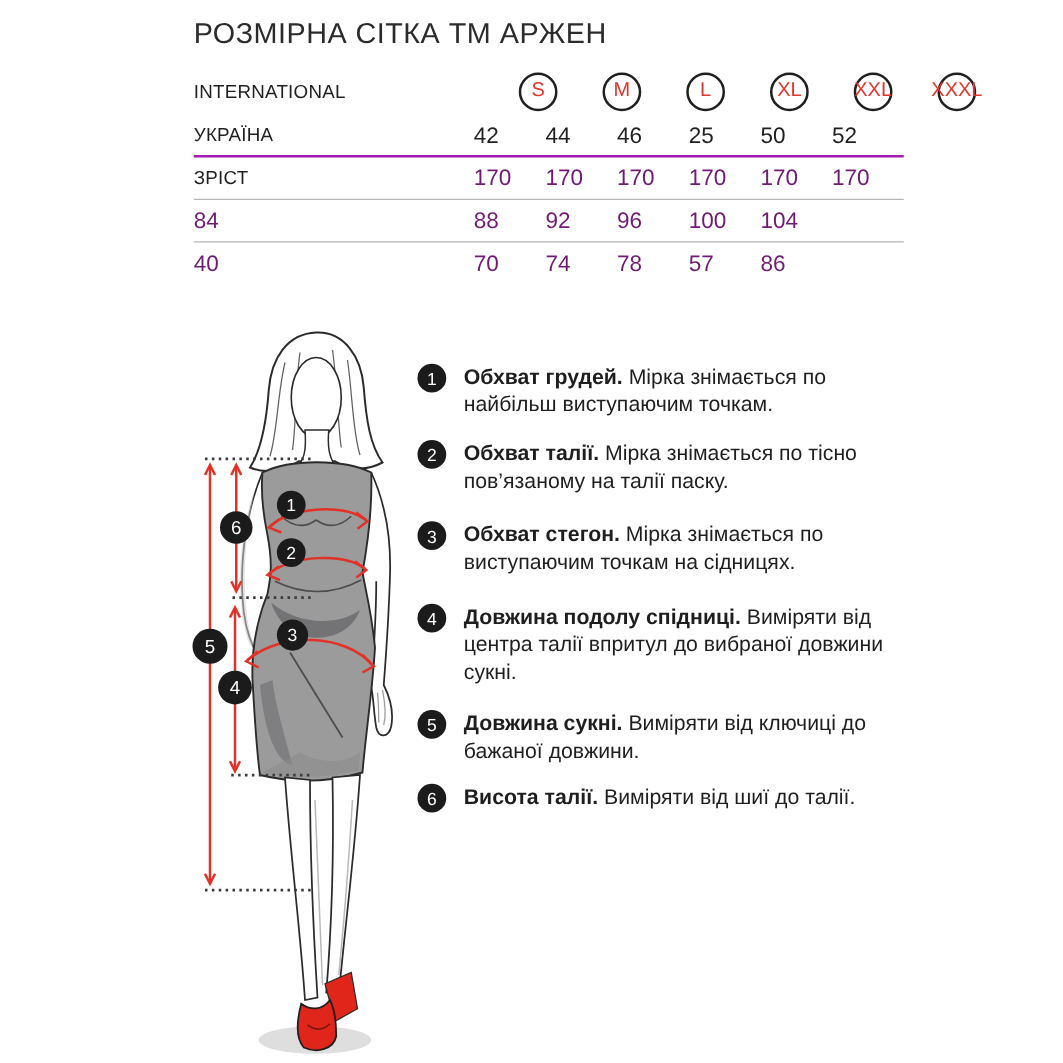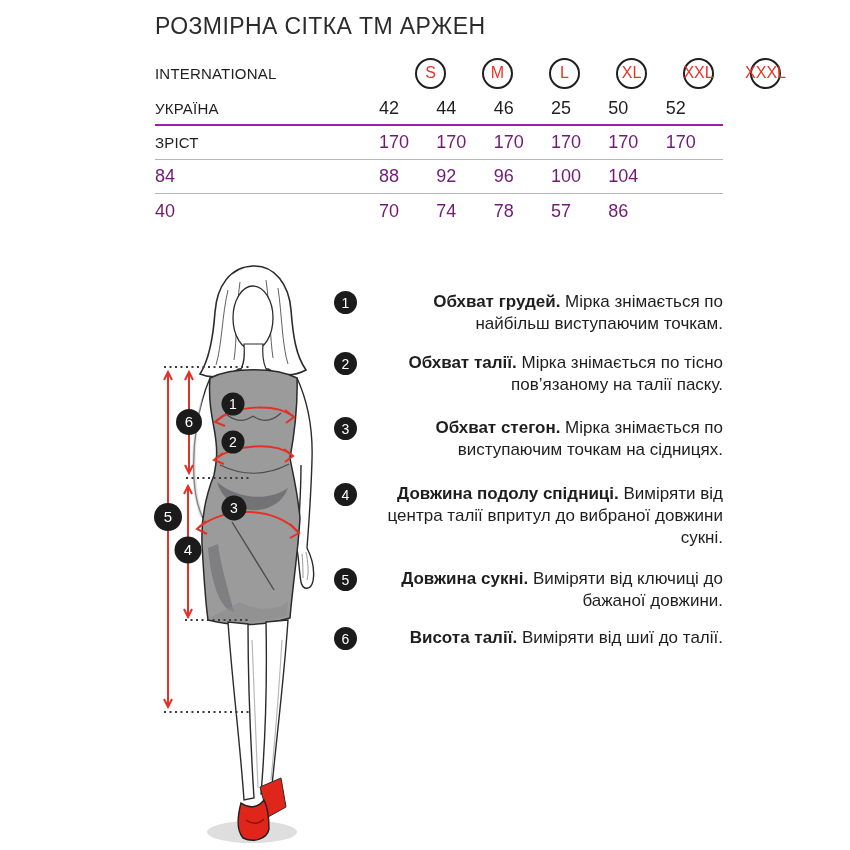--- a/index.html
+++ b/index.html
@@ -38,7 +38,7 @@
     border-radius:50%; background:#1b1b1b; color:#fff; font-size:14px;
     display:flex; align-items:center; justify-content:center; }
   .instr-text { position:absolute; left:37px; top:0; width:352px;
-    font-size:17px; line-height:22px; color:#1e1e1e;text-align:right; }
+    font-size:17px; line-height:22px; color:#1e1e1e; }
   .instr-text b { font-weight:bold; }
 </style>
 </head>

